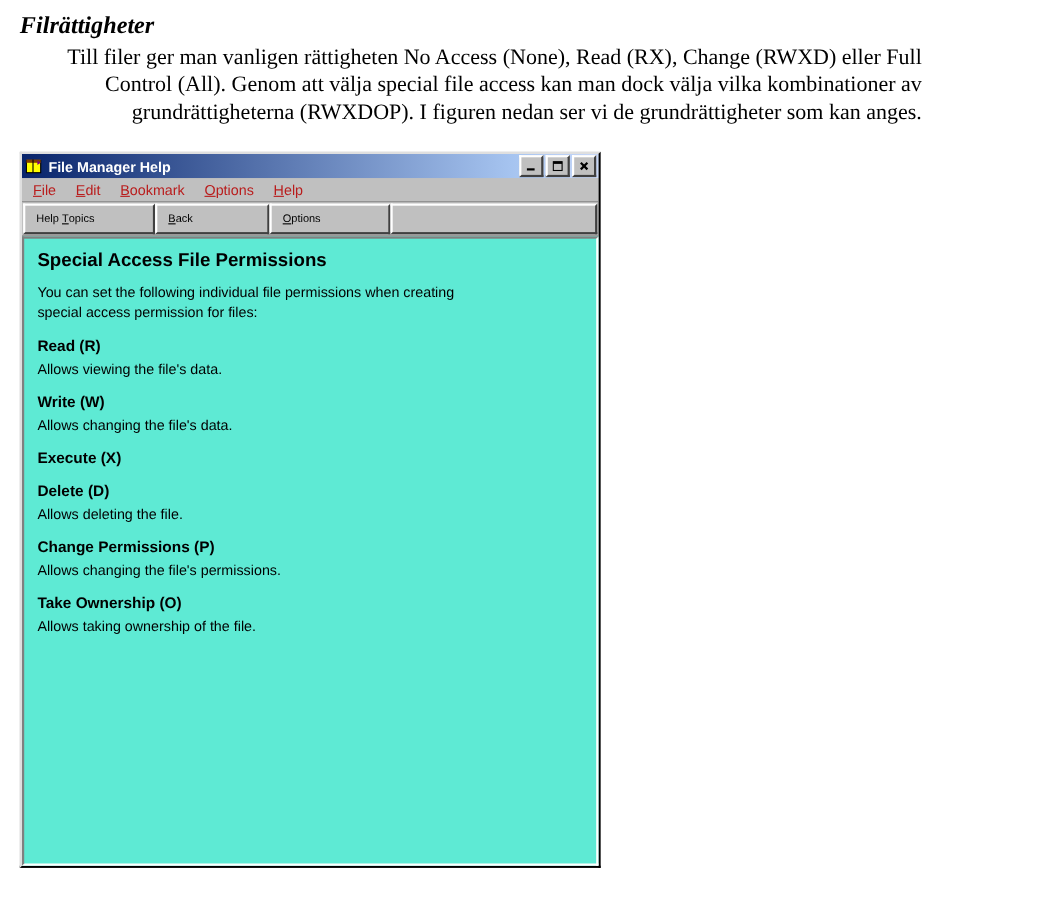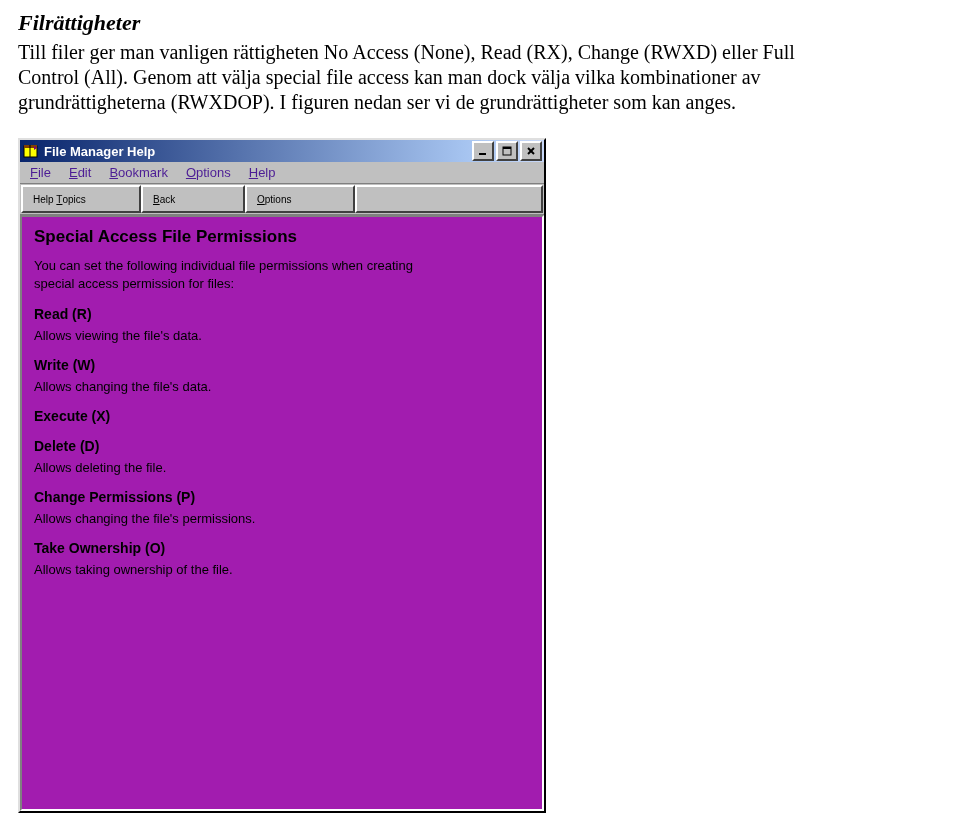--- a/index.html
+++ b/index.html
@@ -26,6 +26,7 @@
     line-height: 1.25;
     margin: 0 0 4px 0;
     max-width: 920px;
+    text-align: right;
   }
 
   

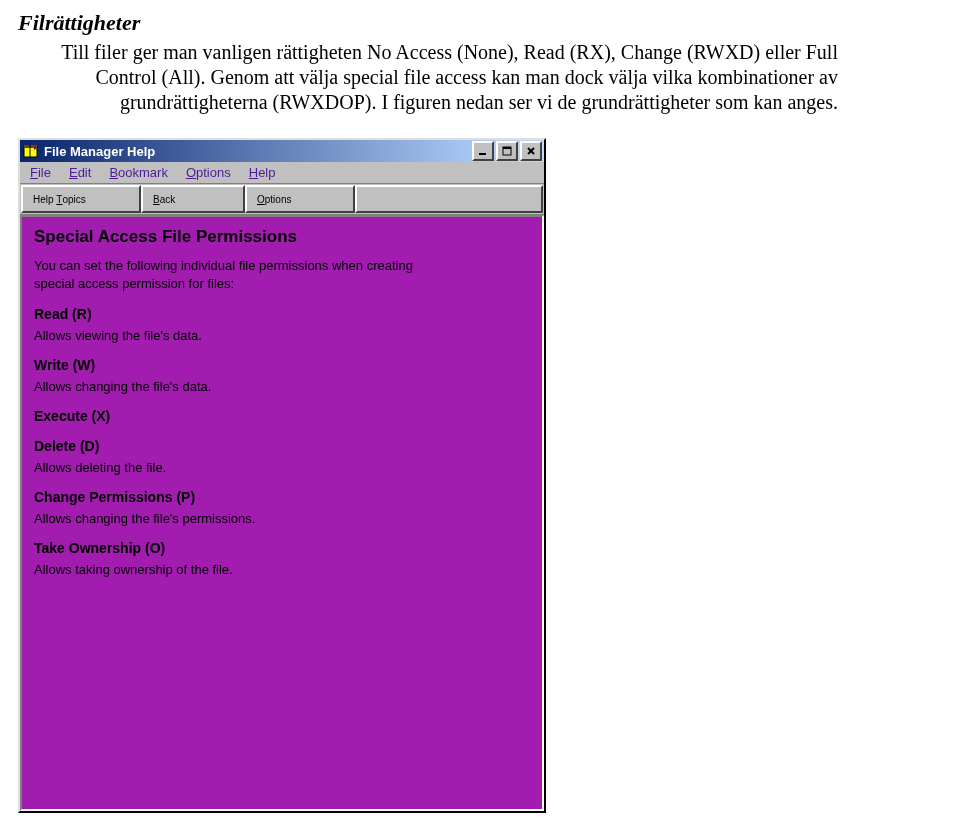--- a/index.html
+++ b/index.html
@@ -91,7 +91,7 @@
   }
   .menu-item {
     padding: 1px 10px 1px 8px;
-    color: #4c1d95;
+    color: #b91c1c;
     cursor: default;
   }
   .menu-item .ul { text-decoration: underline; }

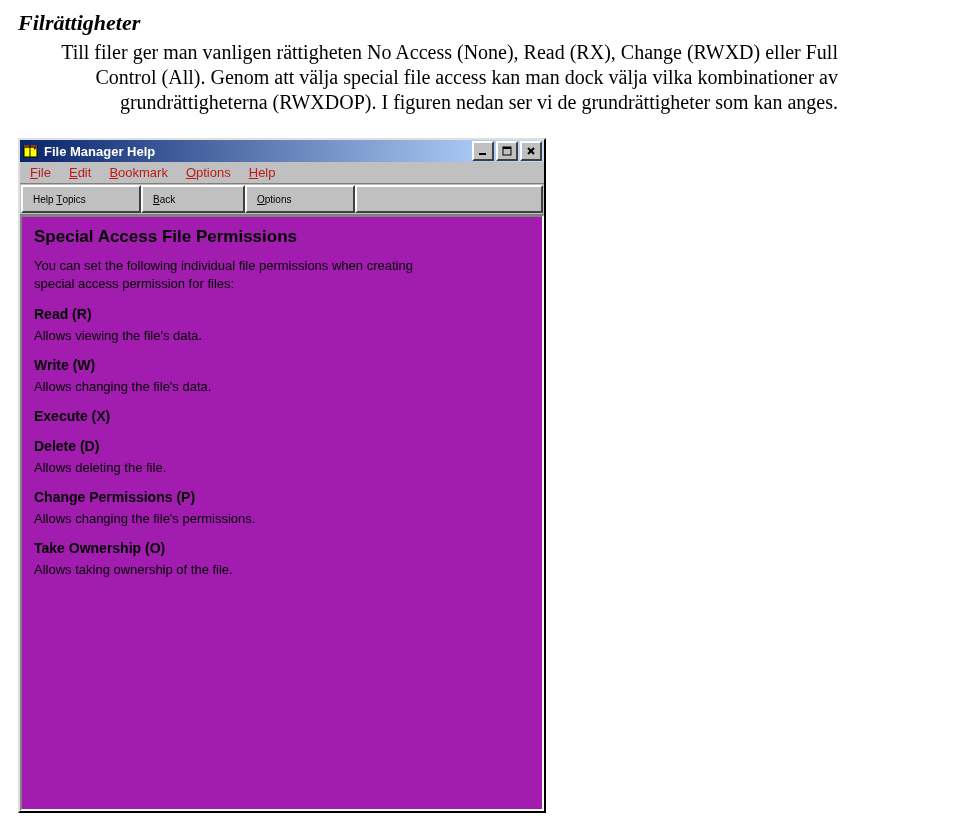--- a/index.html
+++ b/index.html
@@ -124,10 +124,10 @@
   }
 
   .help-body {
-    background: #a21caf;
+    background: #5eead4;
     border: 2px solid;
     border-color: #808080 #ffffff #ffffff #808080;
-    padding: 8px 12px 24px 12px;
+    padding: 8px 12px 0 12px;
     min-height: 560px;
   }
   .help-body h1 {

